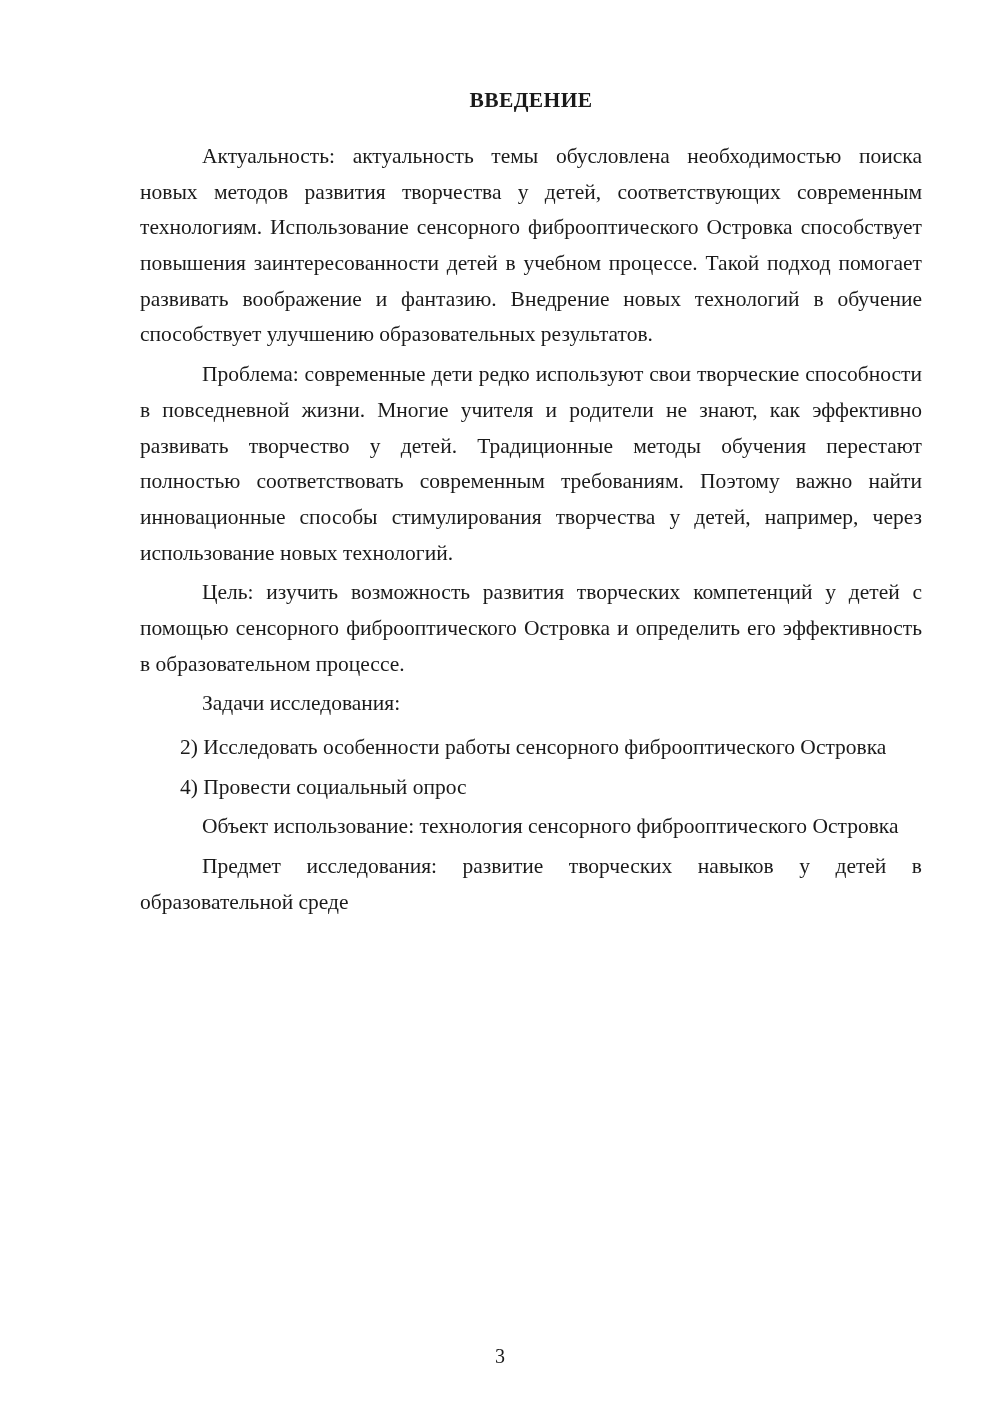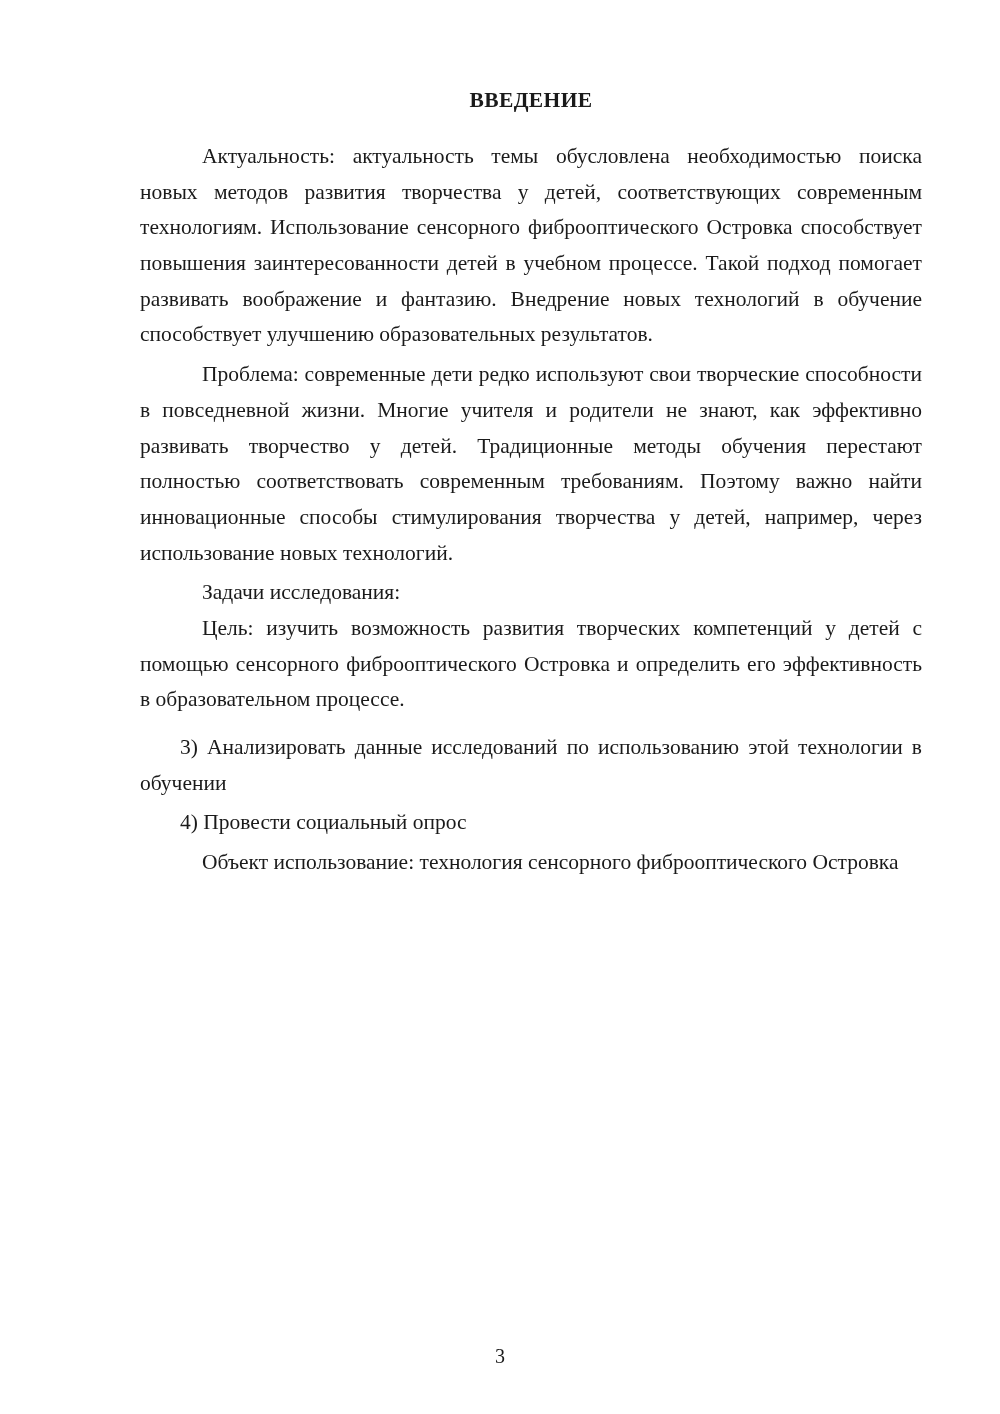--- a/index.html
+++ b/index.html
@@ -66,9 +66,9 @@
 
   <p class="para">Проблема: современные дети редко используют свои творческие способности в повседневной жизни. Многие учителя и родители не знают, как эффективно развивать творчество у детей. Традиционные методы обучения перестают полностью соответствовать современным требованиям. Поэтому важно найти инновационные способы стимулирования творчества у детей, например, через использование новых технологий.</p>
 
+  <p class="para">Цель: изучить возможность развития творческих компетенций у детей с помощью сенсорного фиброоптического Островка и определить его эффективность в образовательном процессе.</p>
+
   <p class="para tight">Задачи исследования:</p>
-
-  <p class="para">Цель: изучить возможность развития творческих компетенций у детей с помощью сенсорного фиброоптического Островка и определить его эффективность в образовательном процессе.</p>
 
   <div class="spacer-sm"></div>
 

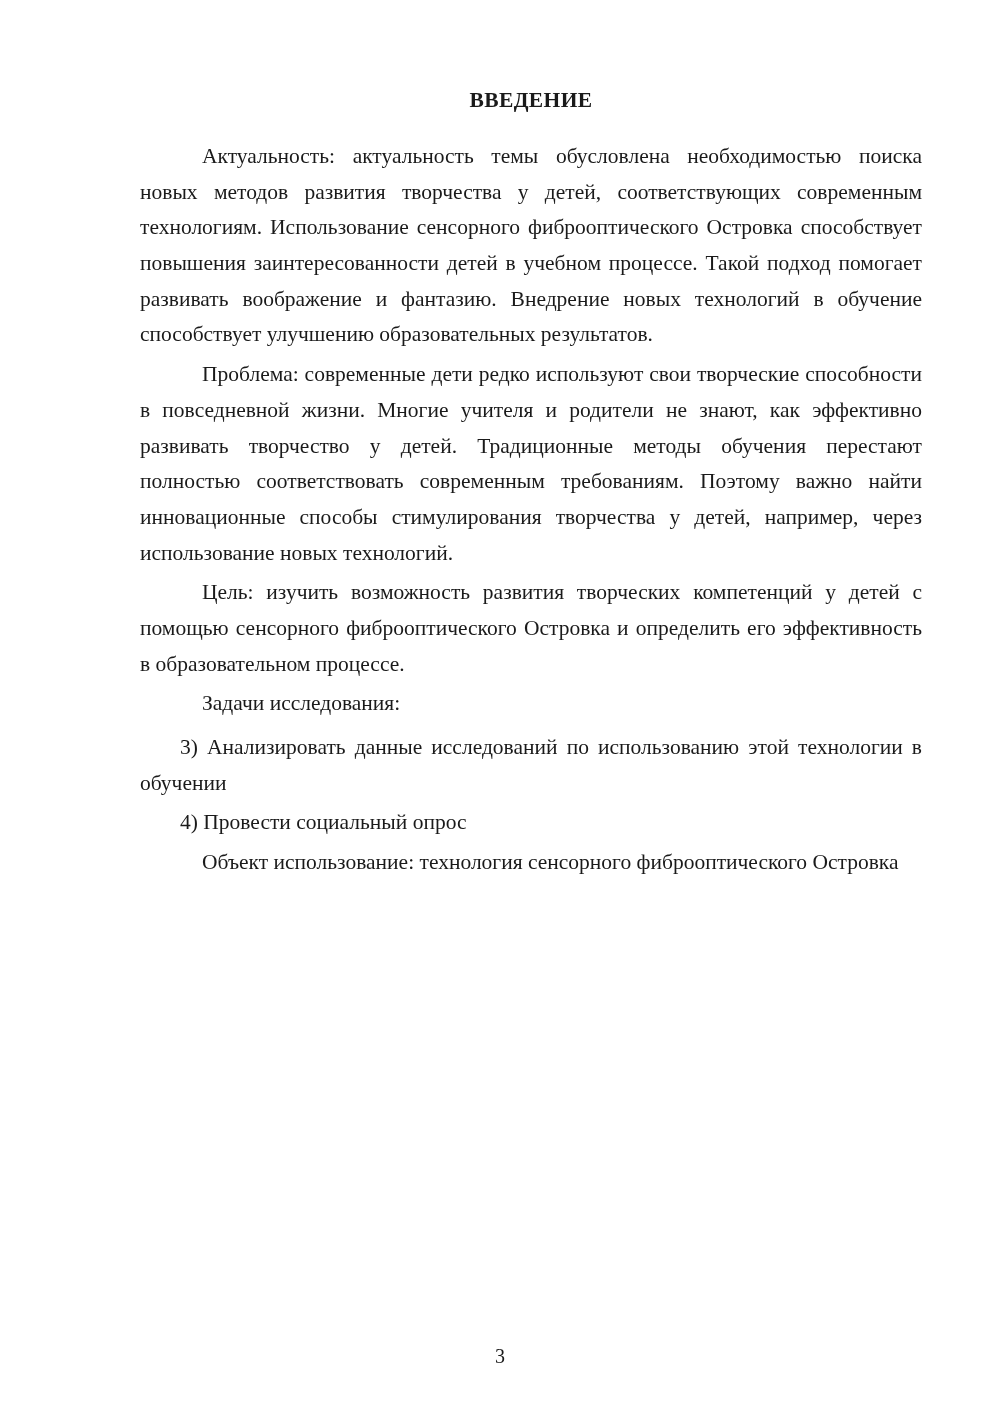--- a/index.html
+++ b/index.html
@@ -73,6 +73,7 @@
   <div class="spacer-sm"></div>
 
 
+  <p class="para list-item">2) Исследовать особенности работы сенсорного фиброоптического Островка</p>
 
   <p class="para list-item">3) Анализировать данные исследований по использованию этой технологии в обучении</p>
 

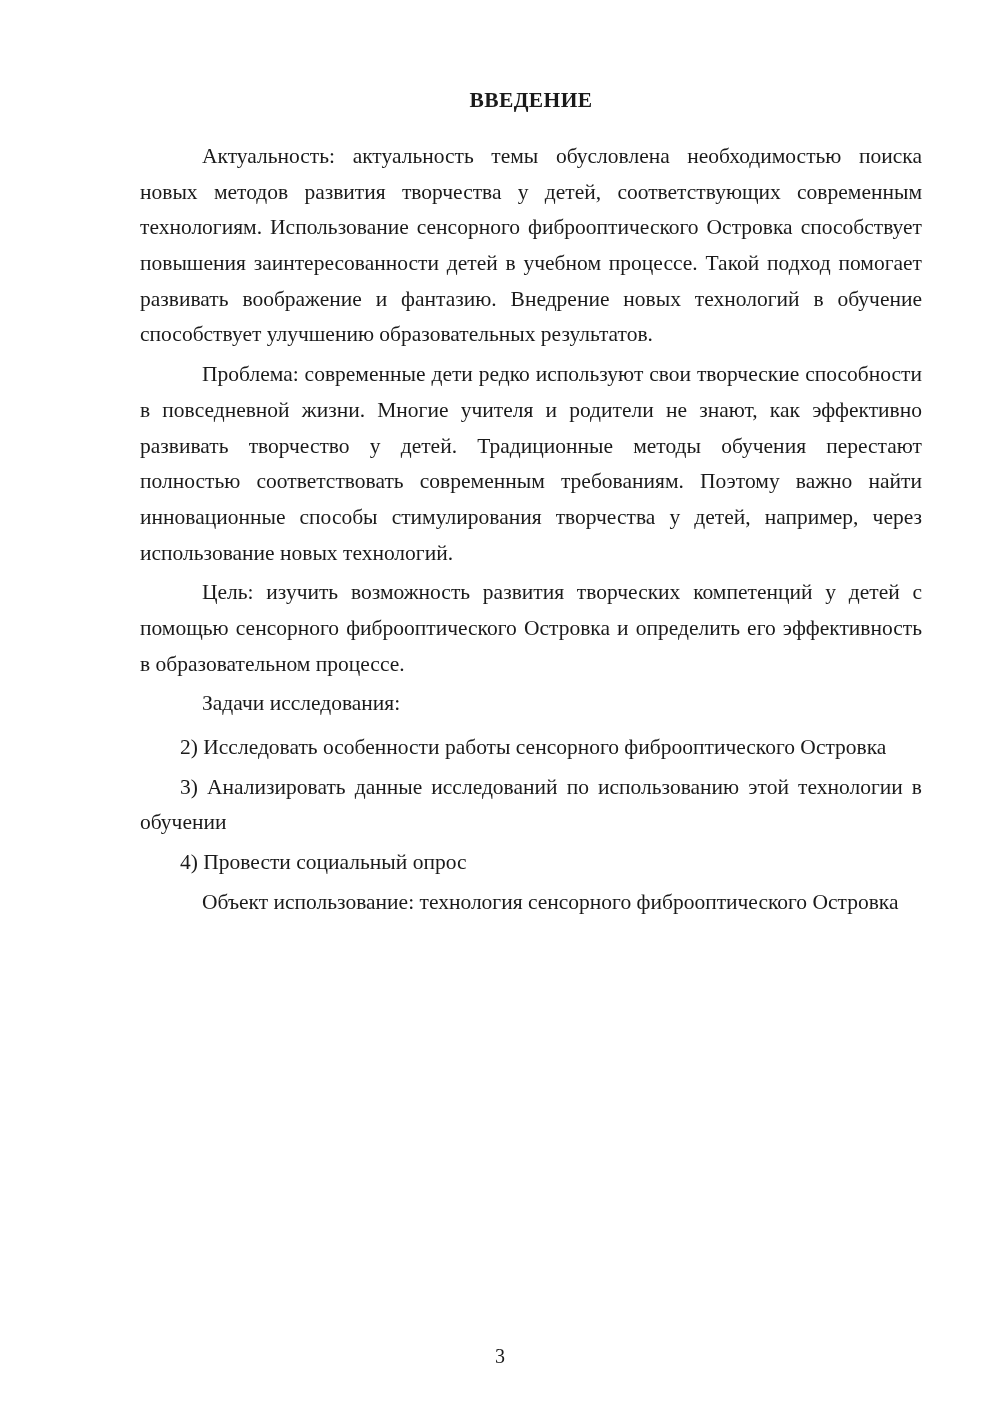--- a/index.html
+++ b/index.html
@@ -75,7 +75,6 @@
 
   <p class="para list-item">2) Исследовать особенности работы сенсорного фиброоптического Островка</p>
 
-  <p class="para list-item">3) Анализировать данные исследований по использованию этой технологии в обучении</p>
 
   <p class="para list-item">4) Провести социальный опрос</p>
 

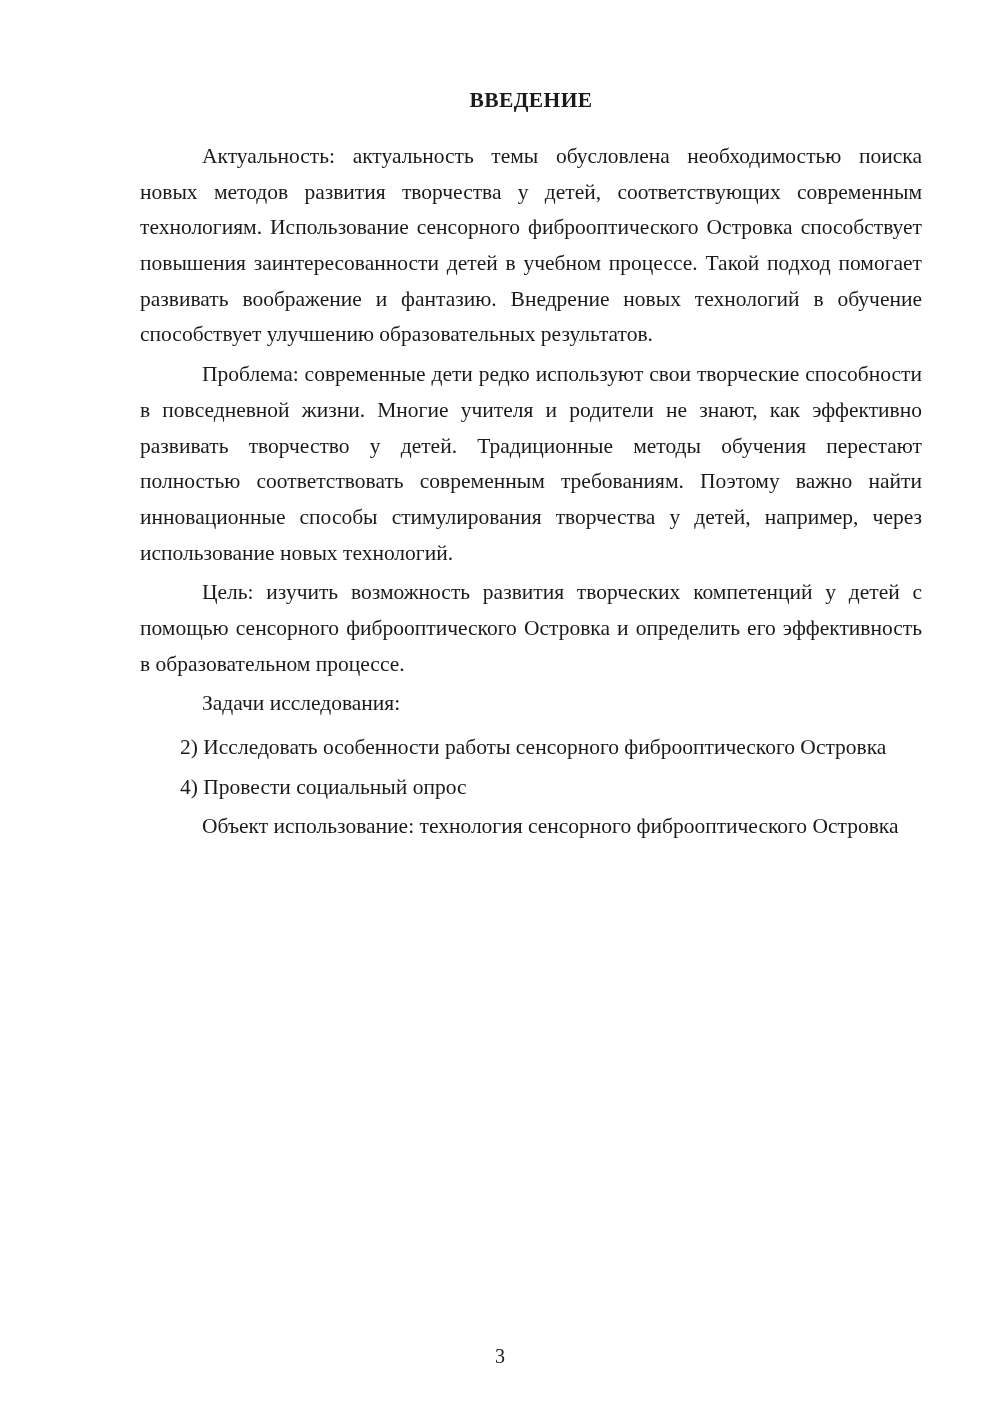--- a/index.html
+++ b/index.html
@@ -81,6 +81,7 @@
 
   <p class="para">Объект использование: технология сенсорного фиброоптического Островка</p>
 
+  <p class="para">Предмет исследования: развитие творческих навыков у детей в образовательной среде</p>
 
   <div class="page-number">3</div>
 

